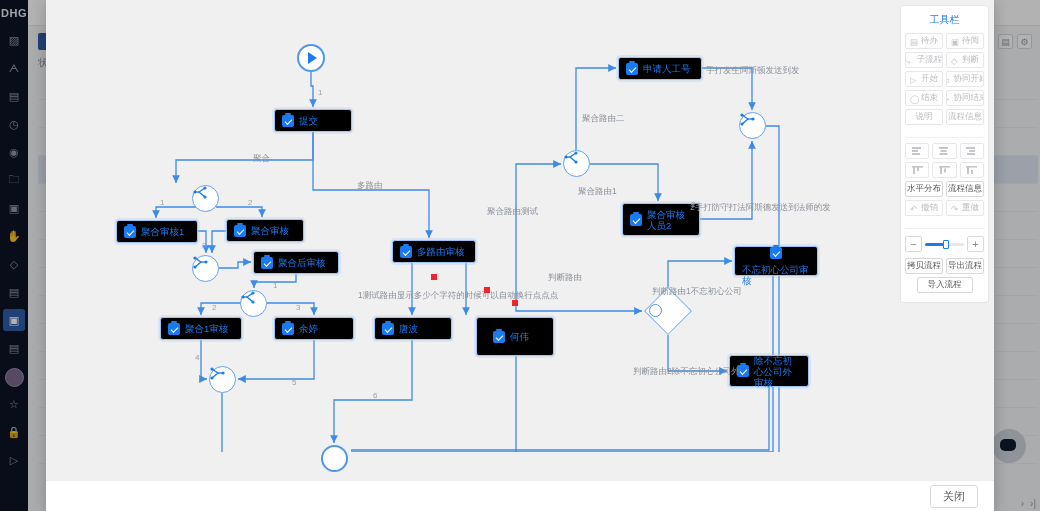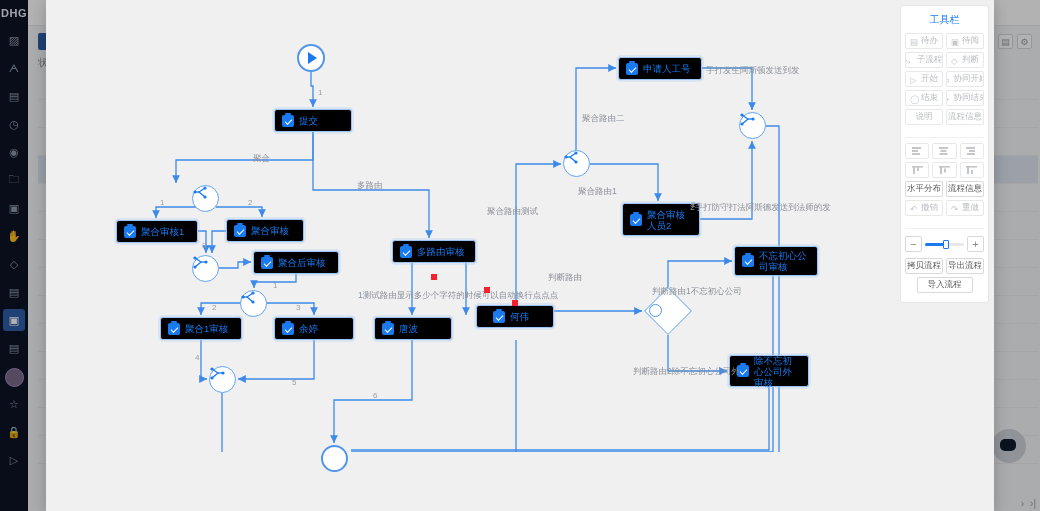--- a/index.html
+++ b/index.html
@@ -464,7 +464,7 @@
               <div class="diamond" style="left:7px;top:7px;width:34px;height:34px;position:absolute"></div>
               <div class="diamond-ico" style="left:5px;top:17px"></div>
             </div>
-            <div class="node" style="left: 688px; top: 246px; width: 84px; height: 30px;">
+            <div class="node" style="left: 688px; top: 246px; width: 84px; height: 30px; flex-direction: column;">
               <span class="nicon"></span>
               <span class="ntext">不忘初心公司审核</span>
             </div>

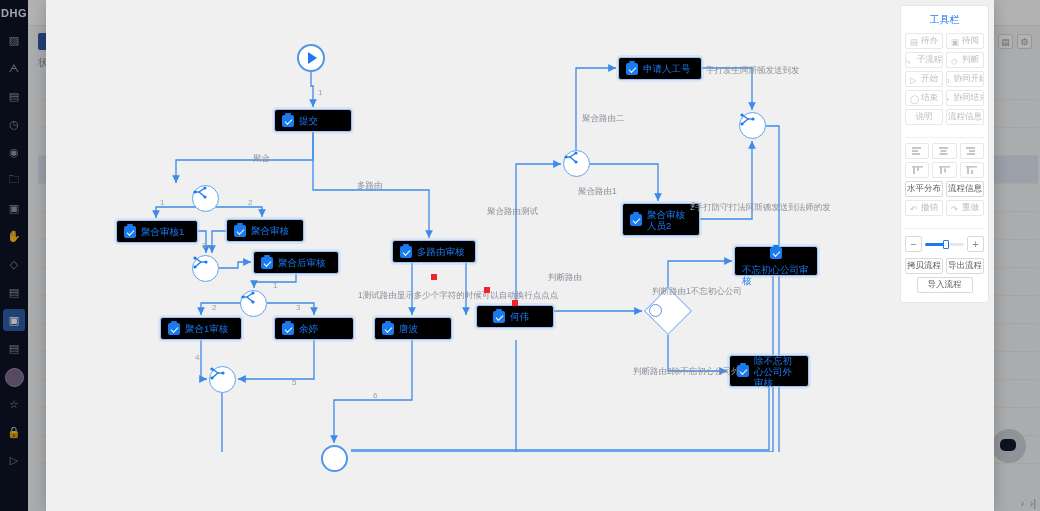--- a/index.html
+++ b/index.html
@@ -426,7 +426,7 @@
               <span class="nicon"></span>
               <span class="ntext">唐波</span>
             </div>
-            <div class="node" style="left: 430px; top: 305px; width: 78px; height: 23px; padding-left: 16px;">
+            <div class="node" style="left: 430px; top: 317px; width: 78px; height: 39px; padding-left: 16px;">
               <span class="nicon"></span>
               <span class="ntext">何伟</span>
             </div>

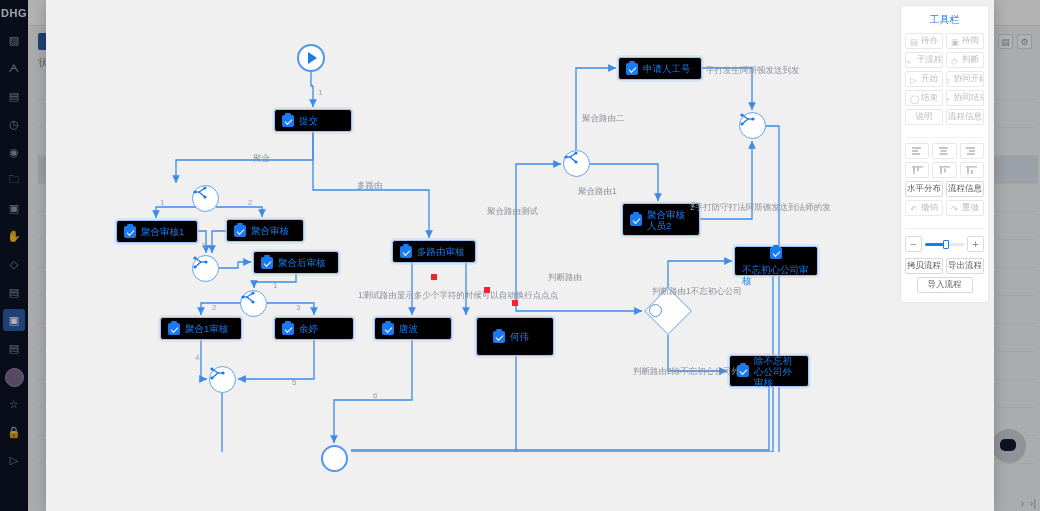--- a/index.html
+++ b/index.html
@@ -634,6 +634,9 @@
       </div>
     </div>
 
+    <div class="modal-footer">
+      <button class="btn-close">关闭</button>
+    </div>
   </div>
 </div>
 

